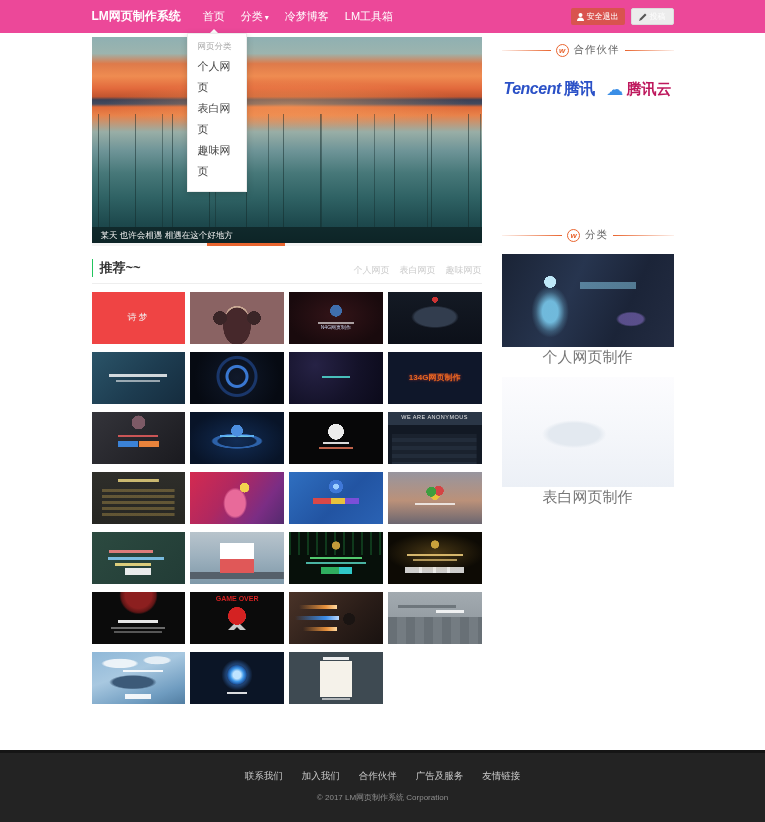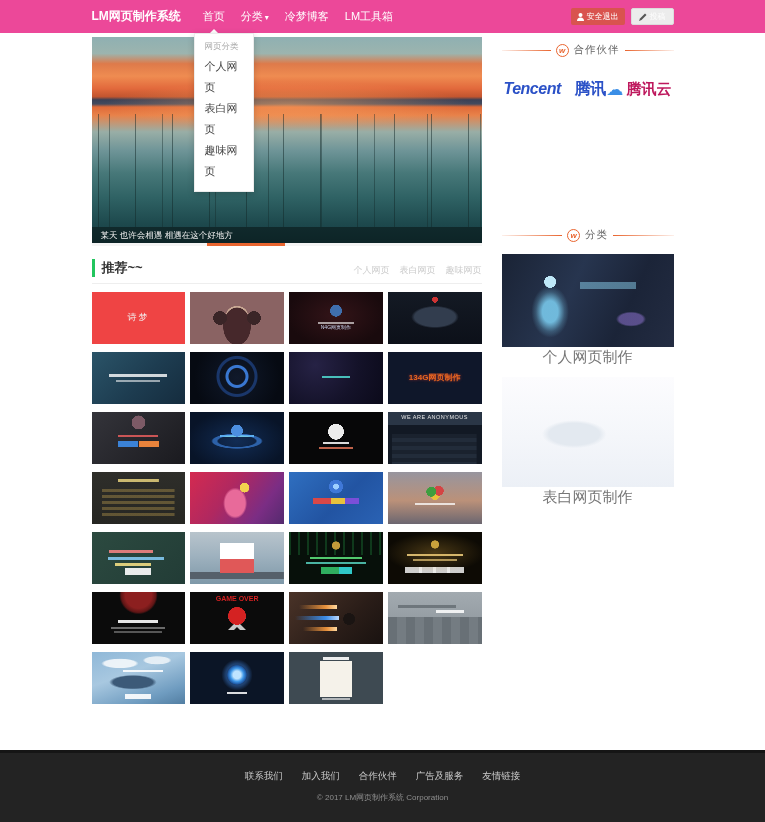--- a/index.html
+++ b/index.html
@@ -25,7 +25,7 @@
   .col-side { flex: 1; min-width: 0; }
 
   
-  .dropdown { position: absolute; top: -4px; left: 102px; width: 60px; background: #fff;
+  .dropdown { position: absolute; top: -4px; left: 95px; width: 60px; background: #fff;
     border: 1px solid #ececec; box-shadow: 0 2px 7px rgba(0,0,0,.18); padding: 7px 10px 9px; z-index: 30; }
   .dropdown-title { font-size: 8.5px; color: #aaa; margin-bottom: 3px; }
   .dropdown-item { font-size: 11px; color: #444; line-height: 21px; cursor: pointer; }

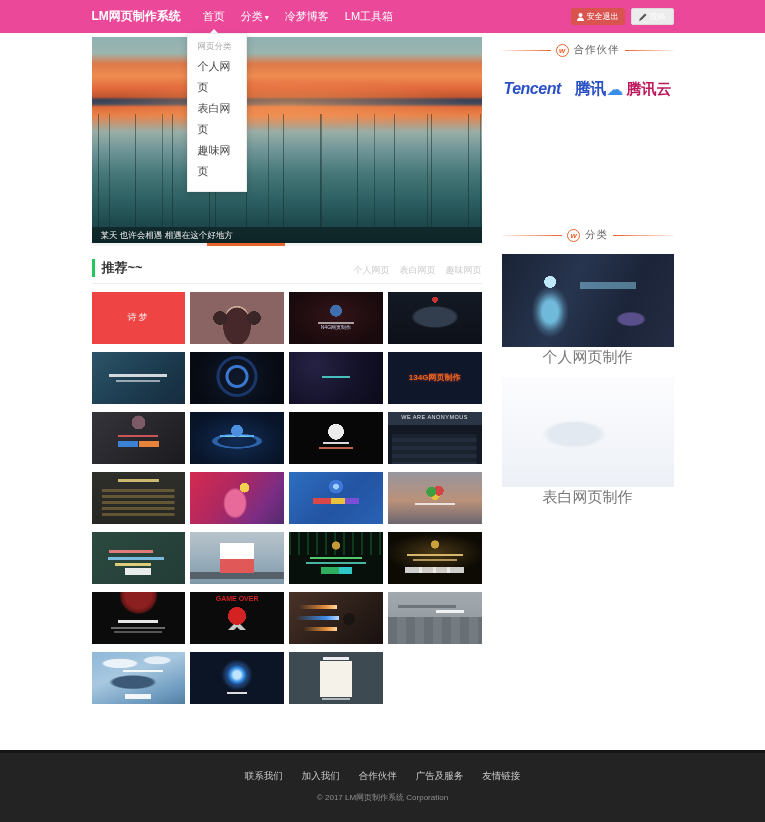--- a/index.html
+++ b/index.html
@@ -70,7 +70,7 @@
   .sec-title { font-size: 10.5px; color: #666; letter-spacing: 1px; white-space: nowrap; }
   .partner-row { display: flex; align-items: center; justify-content: space-between; margin-top: 22px; padding: 0 2px; }
   .logo-tencent { font-size: 16px; font-weight: bold; font-style: italic; color: #2b51c7; letter-spacing: -.5px; cursor: pointer; white-space: nowrap; }
-  .logo-tencent .cn { font-style: normal; margin-left: 14px; }
+  .logo-tencent .cn { font-style: normal; margin-left: 3px; }
   .logo-qcloud { display: flex; align-items: center; gap: 3px; cursor: pointer; }
   .logo-qcloud .cloud { color: #3a8ee6; font-size: 17px; line-height: 1; }
   .logo-qcloud .txt { font-size: 15px; font-weight: bold; color: #be185d; }

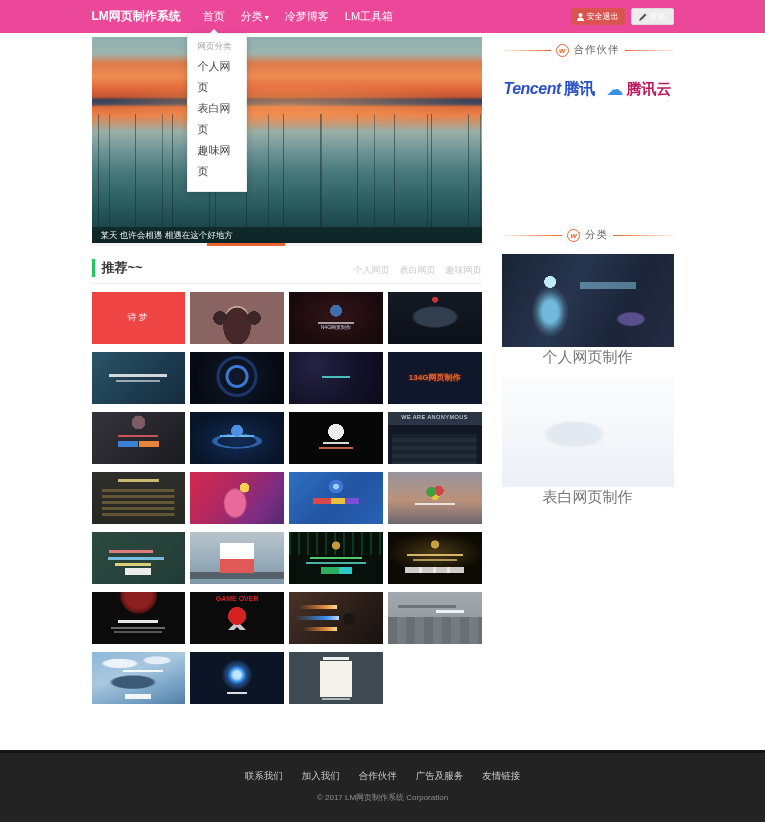--- a/index.html
+++ b/index.html
@@ -52,7 +52,7 @@
   
   .rec-head { margin-top: 13px; display: flex; align-items: flex-end; justify-content: space-between;
     border-bottom: 1px solid #eee; padding-bottom: 6px; }
-  .rec-title { font-size: 13px; font-weight: bold; color: #333; border-left: 3px solid #22c55e; padding-left: 7px; }
+  .rec-title { font-size: 13px; font-weight: bold; color: #333; border-left: 1px solid #22c55e; padding-left: 7px; }
   .rec-links { display: flex; gap: 10px; }
   .rec-link { font-size: 9px; color: #ccc; cursor: pointer; }
   .grid { margin-top: 8px; display: grid; grid-template-columns: repeat(4, 1fr); column-gap: 5px; row-gap: 8px; }

